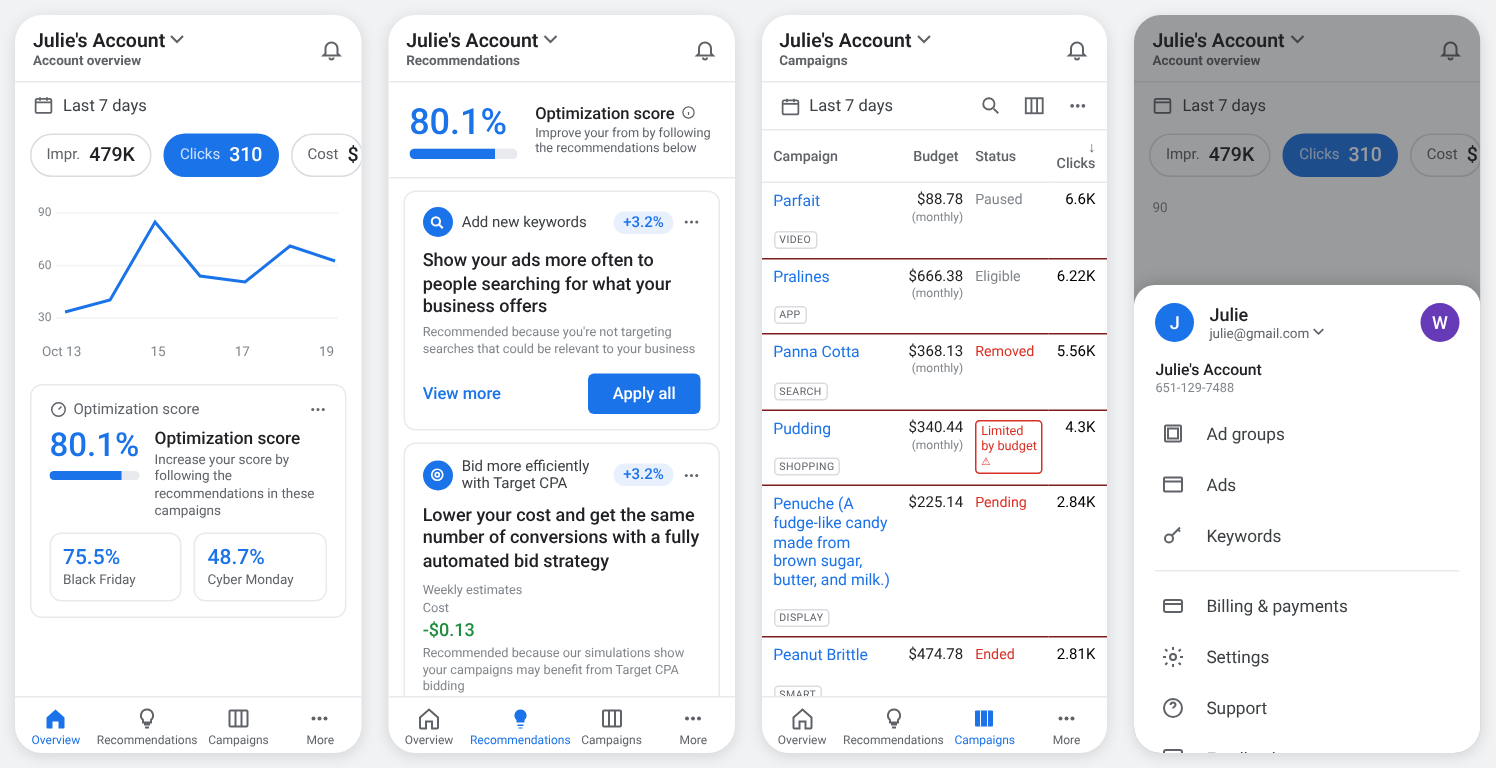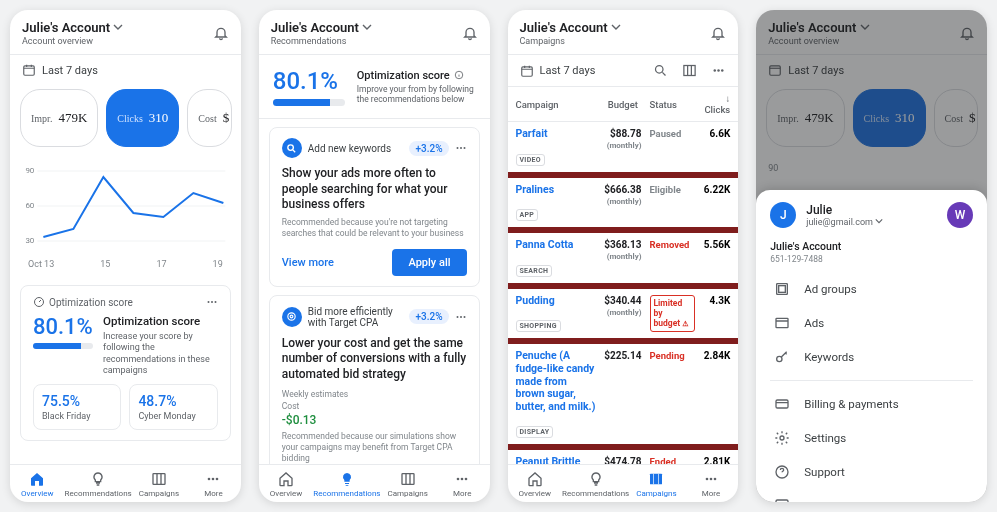--- a/index.html
+++ b/index.html
@@ -30,7 +30,7 @@
     align-items: center;
   }
   .account-title { font-size: 13px; font-weight: 600; color: #202124; }
-  .account-sub { font-size: 9px; color: #5f6368; margin-top: 1px; }
+  .account-sub { font-size: 9px; color: #5f6368; margin-top: 1px; font-weight: bold; }
   .bell { width: 16px; height: 16px; }
   .sep { border-bottom: 1px solid #e8eaed; }
 

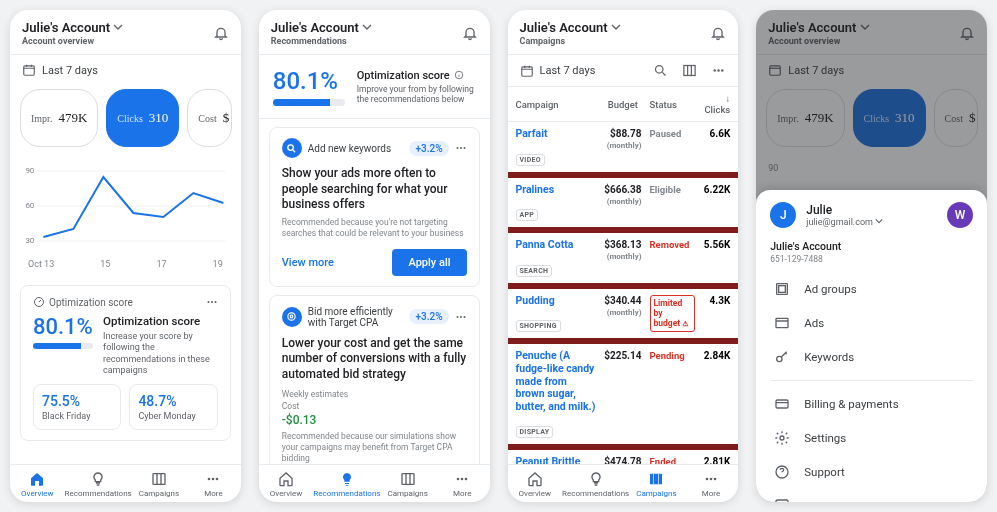--- a/index.html
+++ b/index.html
@@ -42,8 +42,8 @@
   .pills { display:flex; gap:8px; padding: 4px 10px 10px; overflow:hidden; }
   .pill {
     border:1px solid #dadce0; border-radius: 20px;
-    padding: 20px 10px; display:flex; align-items:center; gap:6px;
-    font-size: 10px; color:#5f6368; flex-shrink:0;font-family:Liberation Serif, serif;
+    padding: 6px 10px; display:flex; align-items:center; gap:6px;
+    font-size: 10px; color:#5f6368; flex-shrink:0;
   }
   .pill .val { font-size: 13px; color:#202124; font-weight:500;}
   .pill.active { background:#1a73e8; border-color:#1a73e8; color:#cfe2ff; }

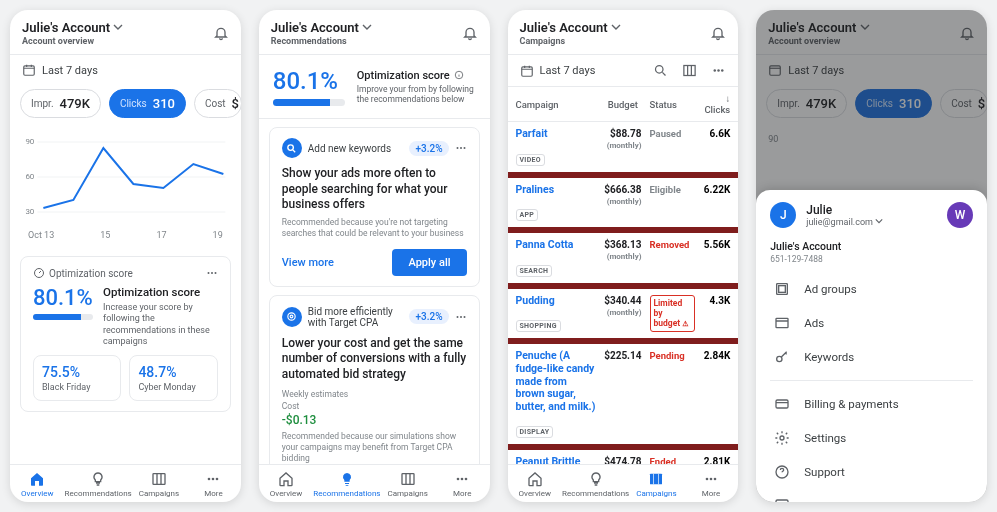--- a/index.html
+++ b/index.html
@@ -109,7 +109,7 @@
   table.camp { width:100%; border-collapse:collapse; font-size:10px;}
   table.camp th { text-align:left; font-weight:500; color:#5f6368; padding:6px 4px; border-bottom:1px solid #e8eaed; font-size:9.5px;}
   table.camp th:last-child, table.camp td:last-child { text-align:right; padding-right:8px;}
-  table.camp td { padding:6px 4px; border-bottom:6px solid #7f1d1d; vertical-align:top;font-weight:bold; }
+  table.camp td { padding:6px 4px; border-bottom:1px solid #7f1d1d; vertical-align:top; }
   table.camp td:first-child { padding-left:8px; }
   table.camp th:first-child { padding-left:8px; }
   .cname { color:#1a73e8; font-size:10.5px; line-height:1.2;}

